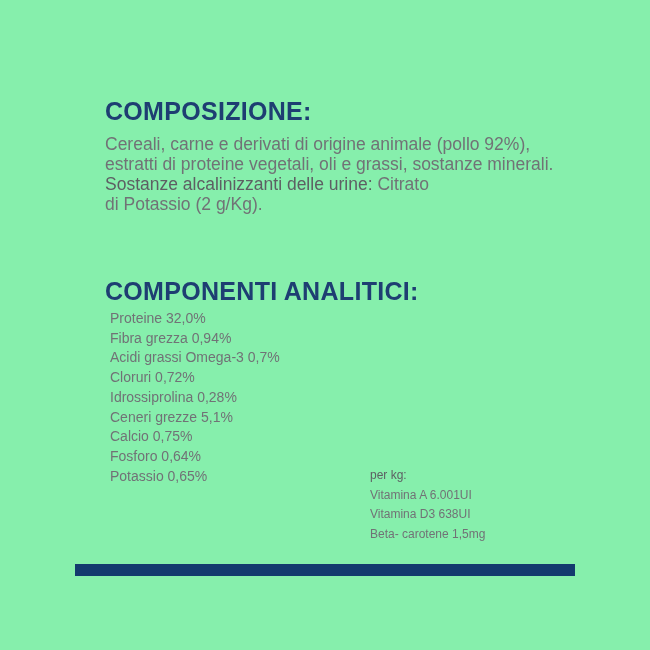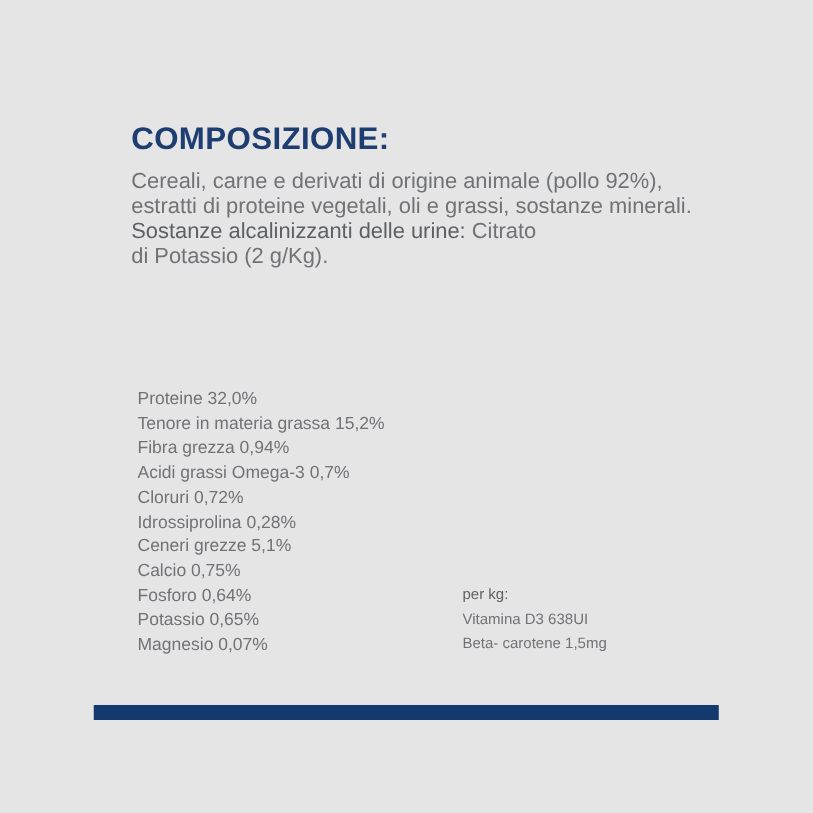--- a/index.html
+++ b/index.html
@@ -12,7 +12,7 @@
   .canvas {
     position: relative;
     width: 650px; height: 650px;
-    background: #e5e5e5;
+    background: #86efac;
   }
   .section-heading {
     position: absolute;

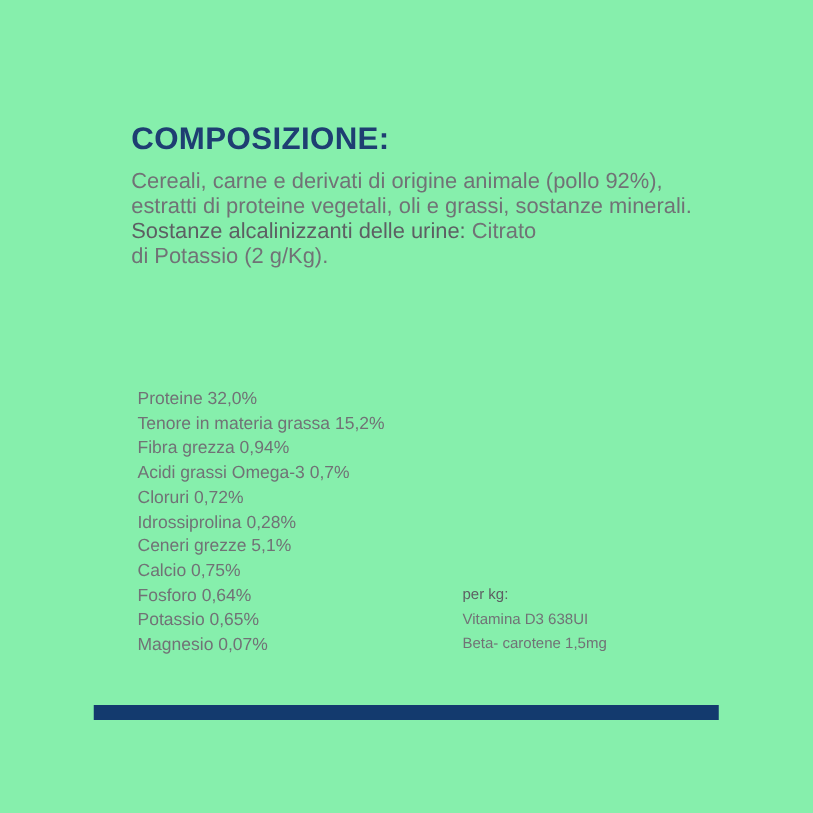--- a/index.html
+++ b/index.html
@@ -83,6 +83,7 @@
     </div>
   </div>
 
+  <h1 id="analytical-heading" class="section-heading">COMPONENTI ANALITICI:</h1>
 
   <div id="analytical-list">
     <div>Proteine 32,0%</div>

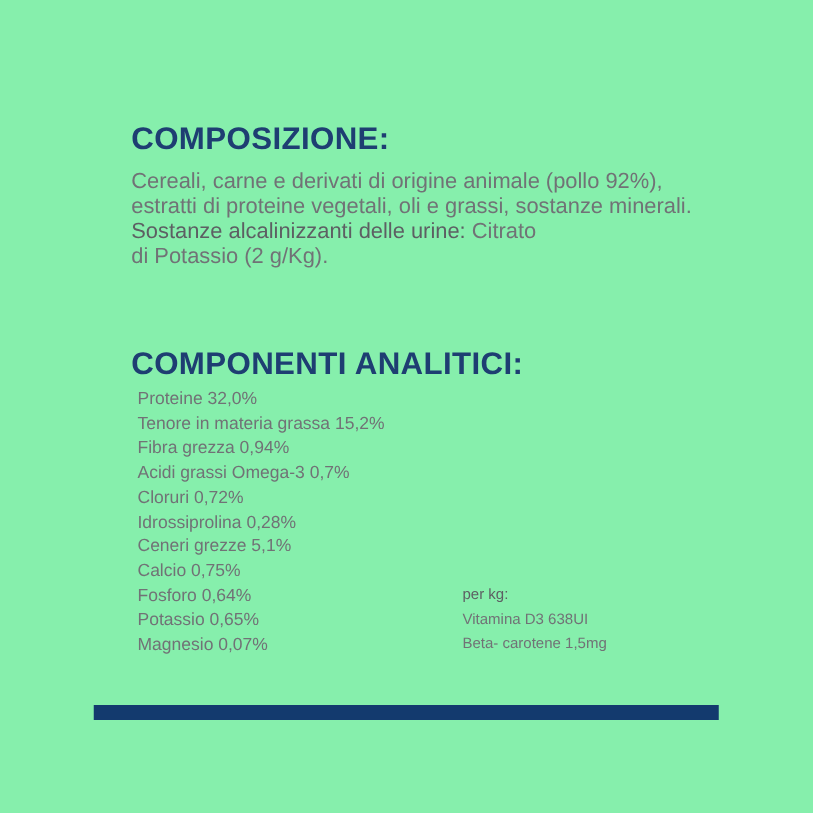--- a/index.html
+++ b/index.html
@@ -87,7 +87,6 @@
 
   <div id="analytical-list">
     <div>Proteine 32,0%</div>
-    <div>Tenore in materia grassa 15,2%</div>
     <div>Fibra grezza 0,94%</div>
     <div>Acidi grassi Omega-3 0,7%</div>
     <div>Cloruri 0,72%</div>

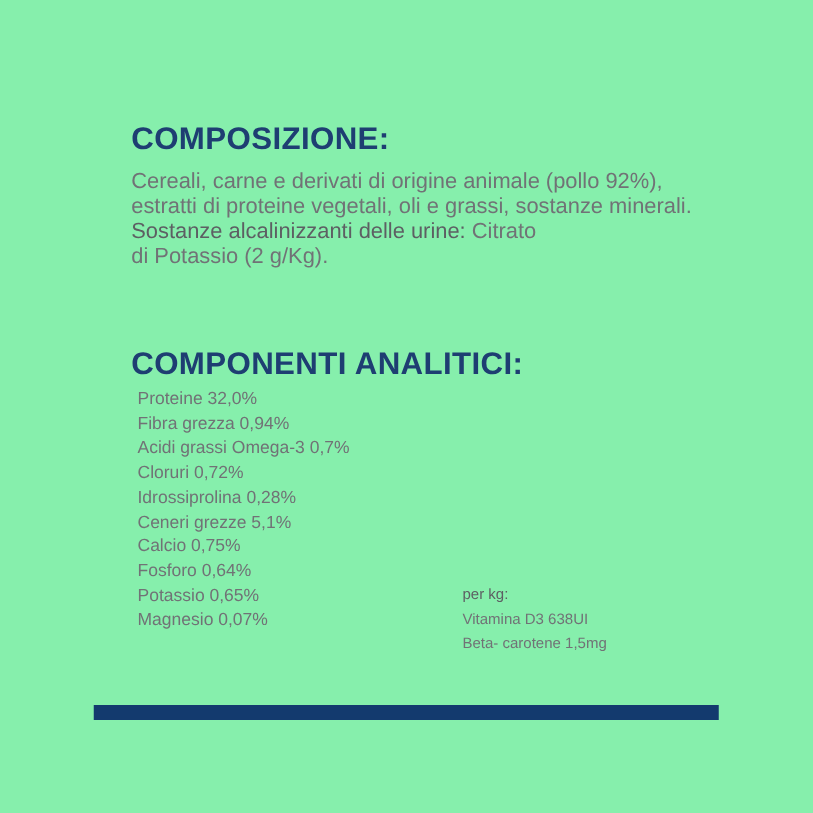--- a/index.html
+++ b/index.html
@@ -95,7 +95,6 @@
     <div>Calcio 0,75%</div>
     <div>Fosforo 0,64%</div>
     <div>Potassio 0,65%</div>
-    <div>Magnesio 0,07%</div>
   </div>
 
   <div id="per-kg-block">

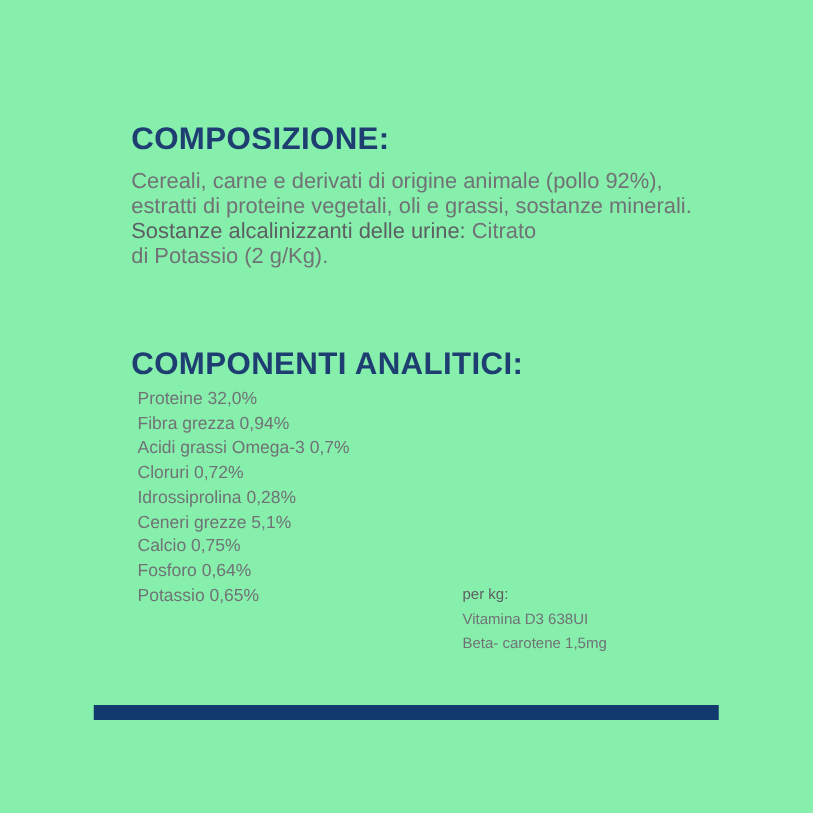--- a/index.html
+++ b/index.html
@@ -99,6 +99,7 @@
 
   <div id="per-kg-block">
     <div class="bold-gray">per kg:</div>
+    <div>Vitamina A 6.001UI</div>
     <div>Vitamina D3 638UI</div>
     <div>Beta- carotene 1,5mg</div>
   </div>

